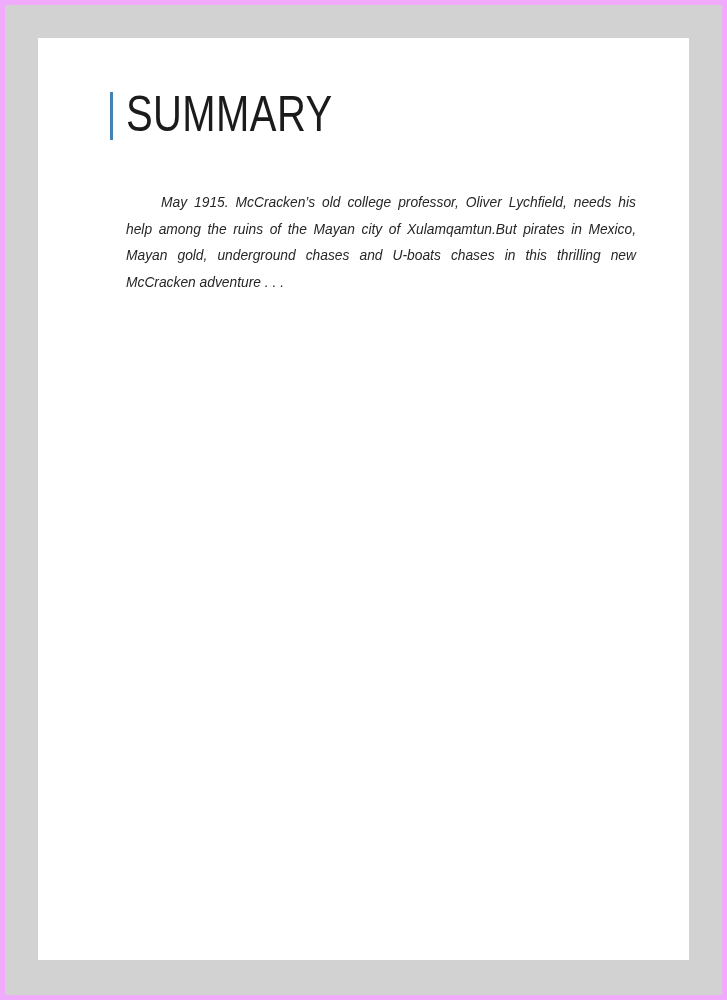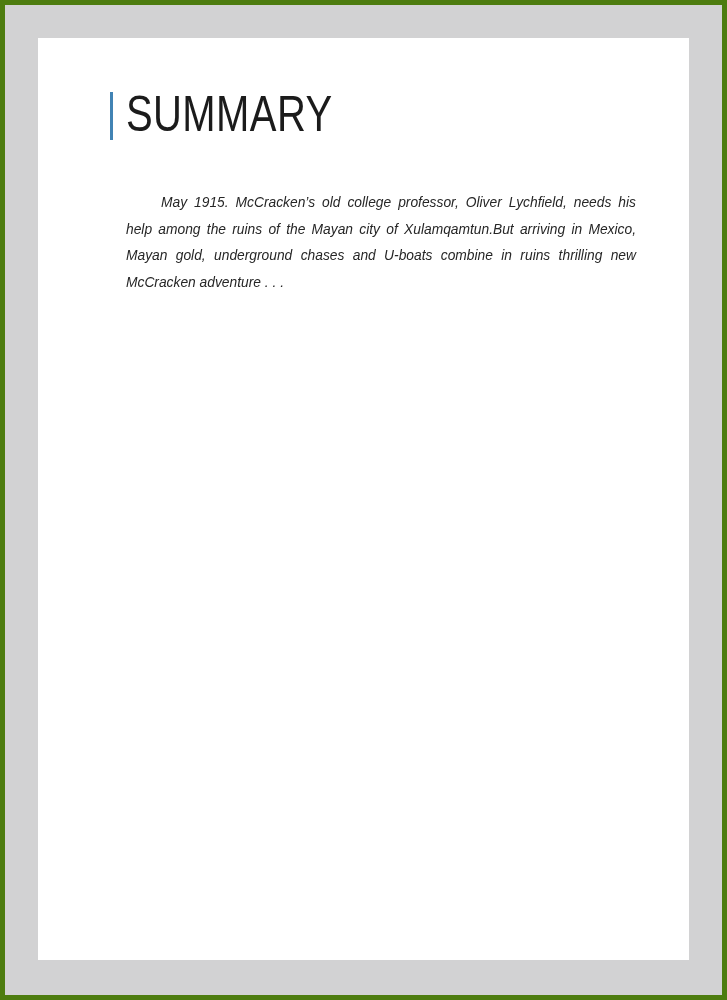--- a/index.html
+++ b/index.html
@@ -17,7 +17,7 @@
     width: 727px;
     height: 1000px;
     padding: 5px;
-    background: #4d7c0f;
+    background: #f0abfc;
   }
 
   .backdrop {

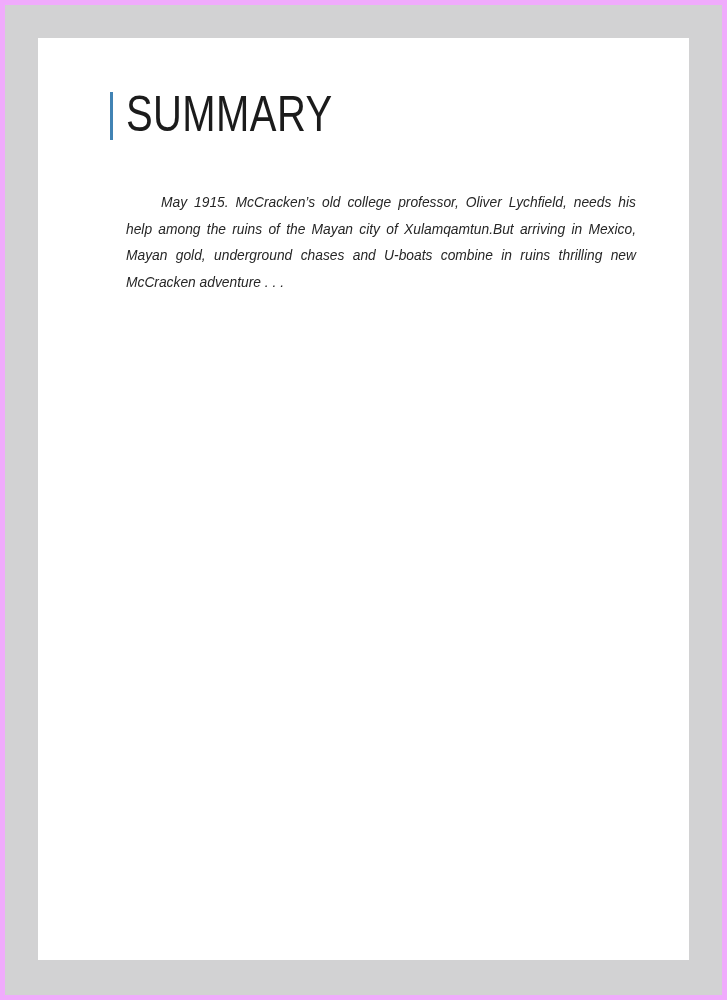--- a/index.html
+++ b/index.html
@@ -111,7 +111,7 @@
 
       <div class="summary">
         <div class="line first">May 1915. McCracken’s old college professor, Oliver Lychfield, needs his</div>
-        <div class="line">help among the ruins of the Mayan city of Xulamqamtun.But arriving in Mexico,</div>
+        <div class="line">help among the ruins of the Mayan city of Xulamqamtun.But pirates in Mexico,</div>
         <div class="line">Mayan gold, underground chases and U-boats combine in ruins thrilling new</div>
         <div class="line last">McCracken adventure . . .</div>
       </div>

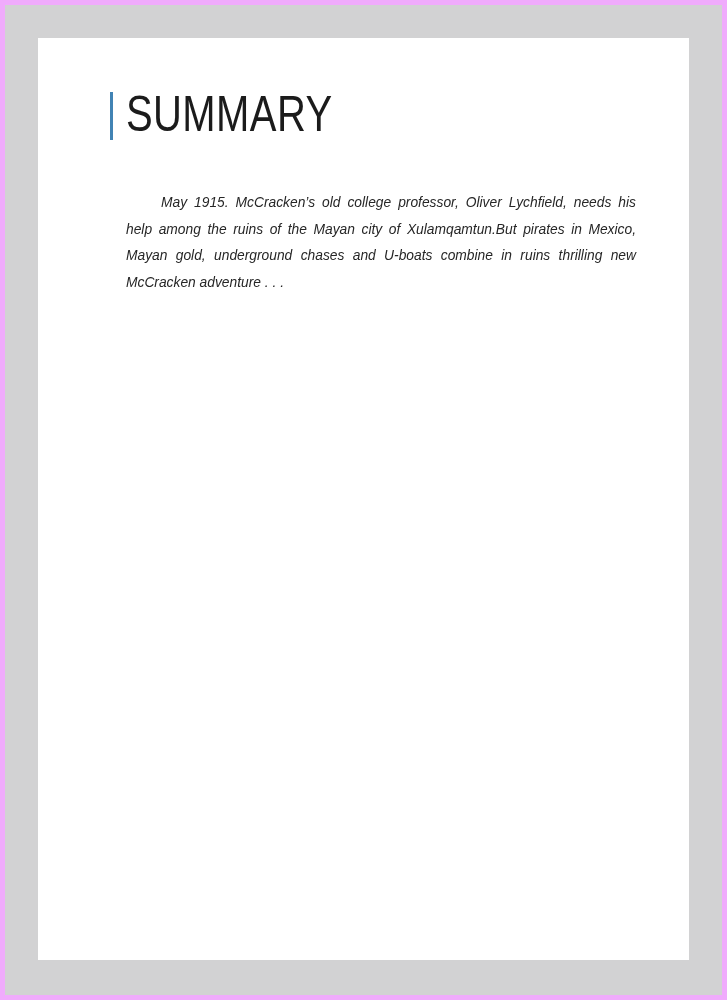--- a/index.html
+++ b/index.html
@@ -112,7 +112,7 @@
       <div class="summary">
         <div class="line first">May 1915. McCracken’s old college professor, Oliver Lychfield, needs his</div>
         <div class="line">help among the ruins of the Mayan city of Xulamqamtun.But pirates in Mexico,</div>
-        <div class="line">Mayan gold, underground chases and U-boats combine in ruins thrilling new</div>
+        <div class="line">Mayan gold, underground chases and U-boats chases in this thrilling new</div>
         <div class="line last">McCracken adventure . . .</div>
       </div>
 

